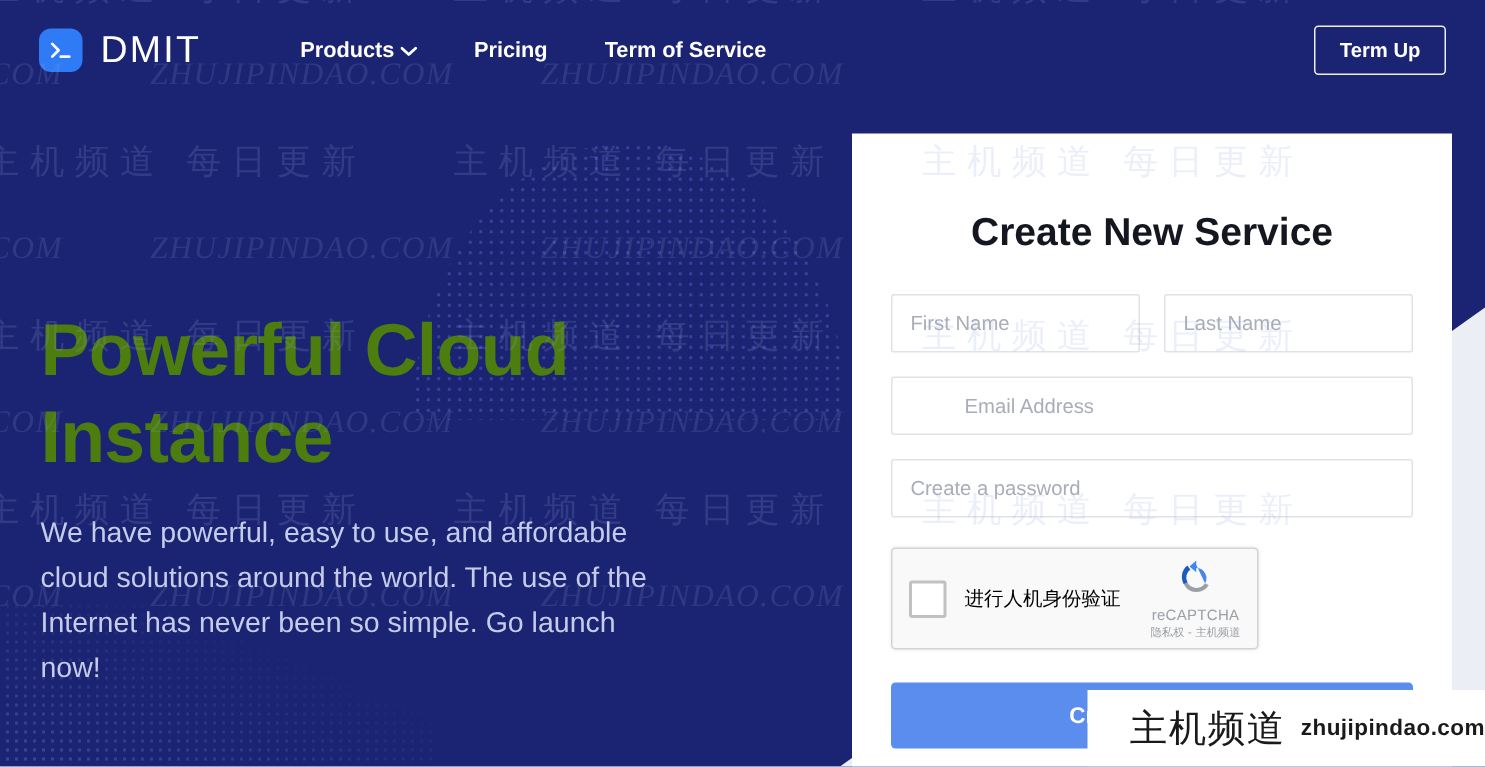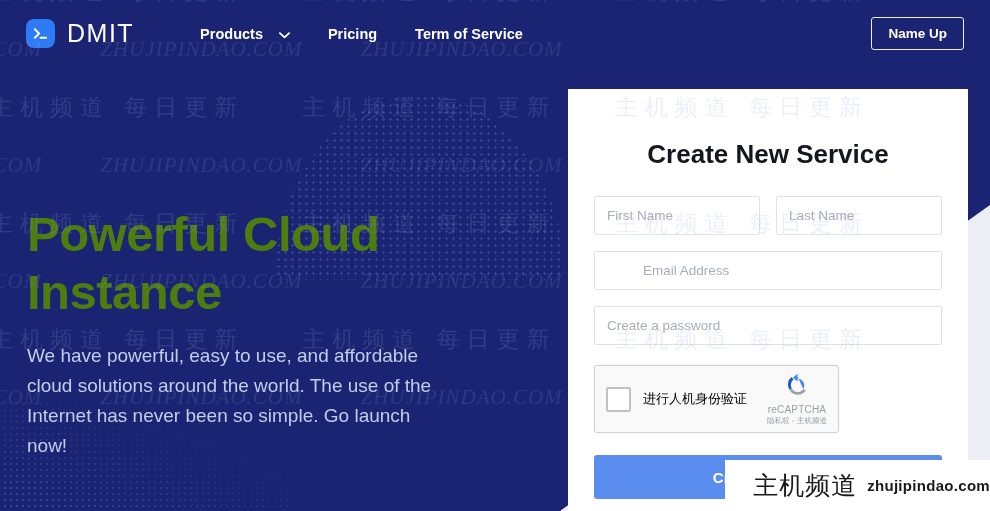--- a/index.html
+++ b/index.html
@@ -118,7 +118,7 @@
     font-weight: bold;
     display: flex;
     align-items: center;
-    gap: 16px;
+    gap: 4px;
     cursor: pointer;
   }
   .chevron { display: block; }

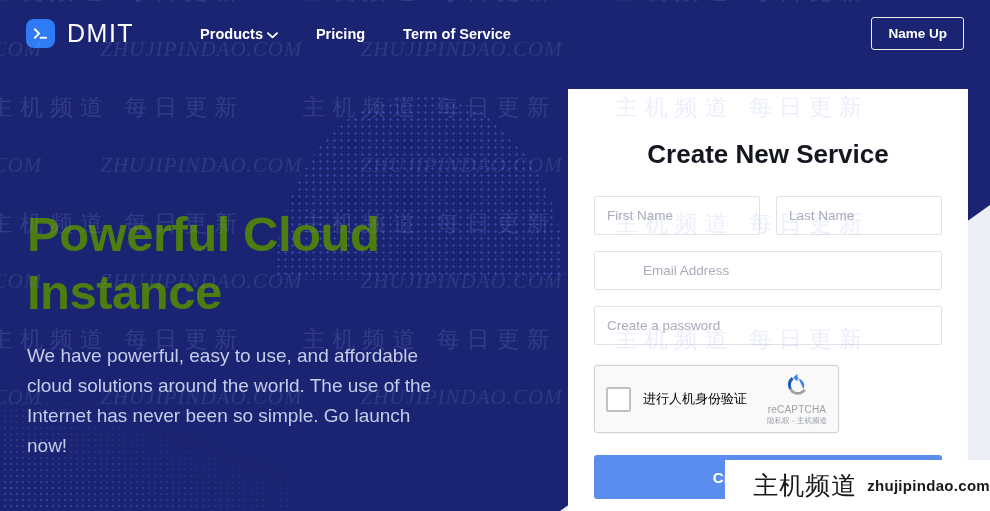--- a/index.html
+++ b/index.html
@@ -317,7 +317,7 @@
 
     </div>
 
-    <button class="signup-btn">Name Up</button>
+    <button class="signup-btn">Term Up</button>
   </div>
 
   <div class="hero-copy">

